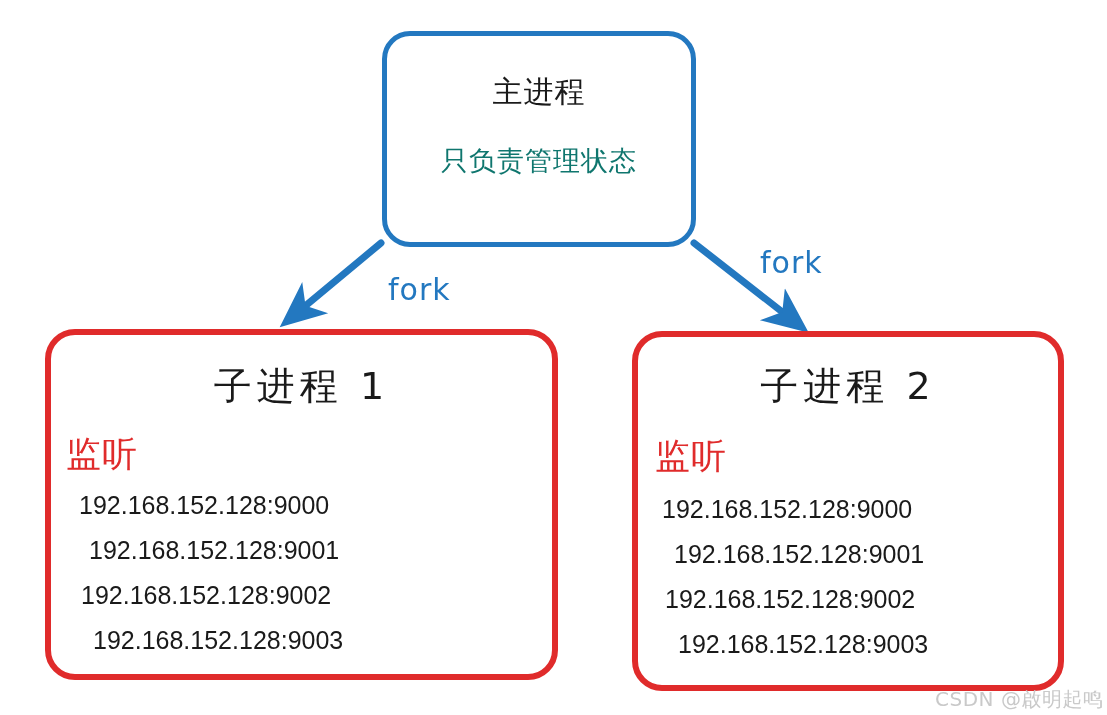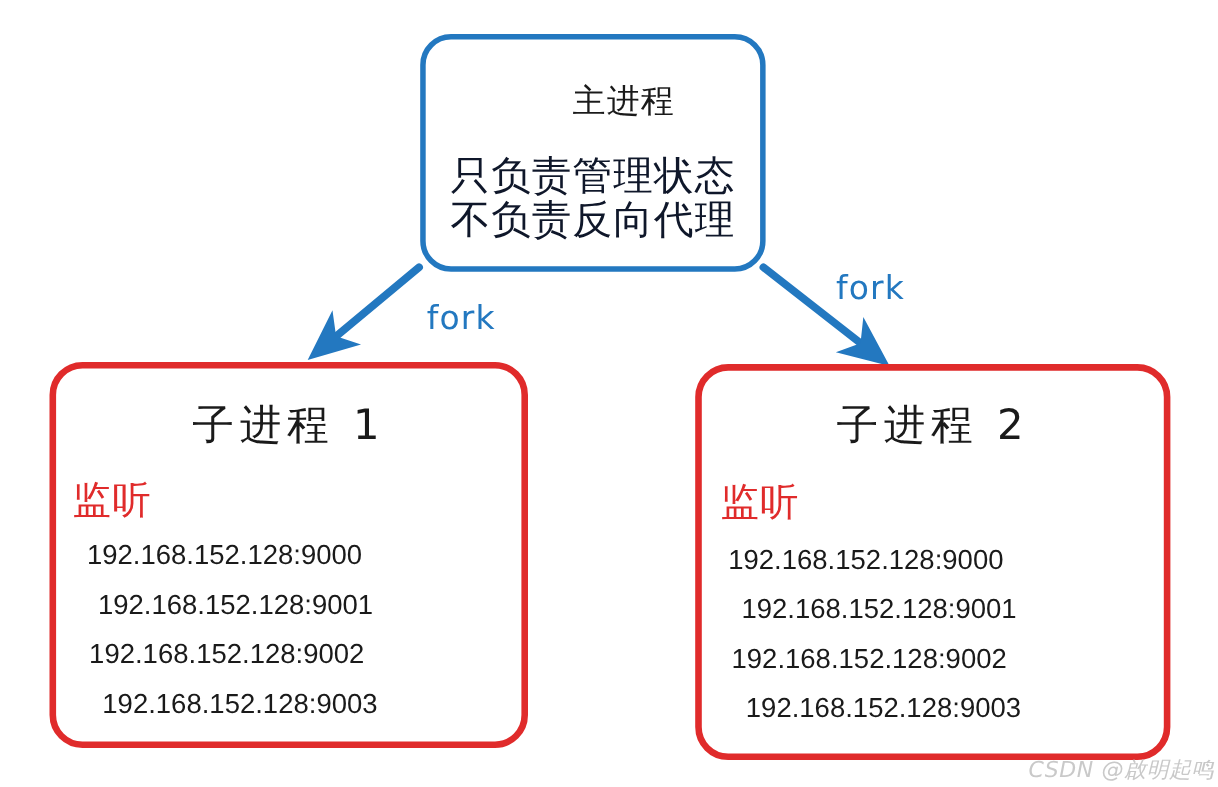--- a/index.html
+++ b/index.html
@@ -60,7 +60,6 @@
     color: #1a1a1a;
     letter-spacing: 1px;
     font-family: Liberation Mono, monospace;
-    padding-left: 28px;
   }
   .parent-lines {
     position: absolute;

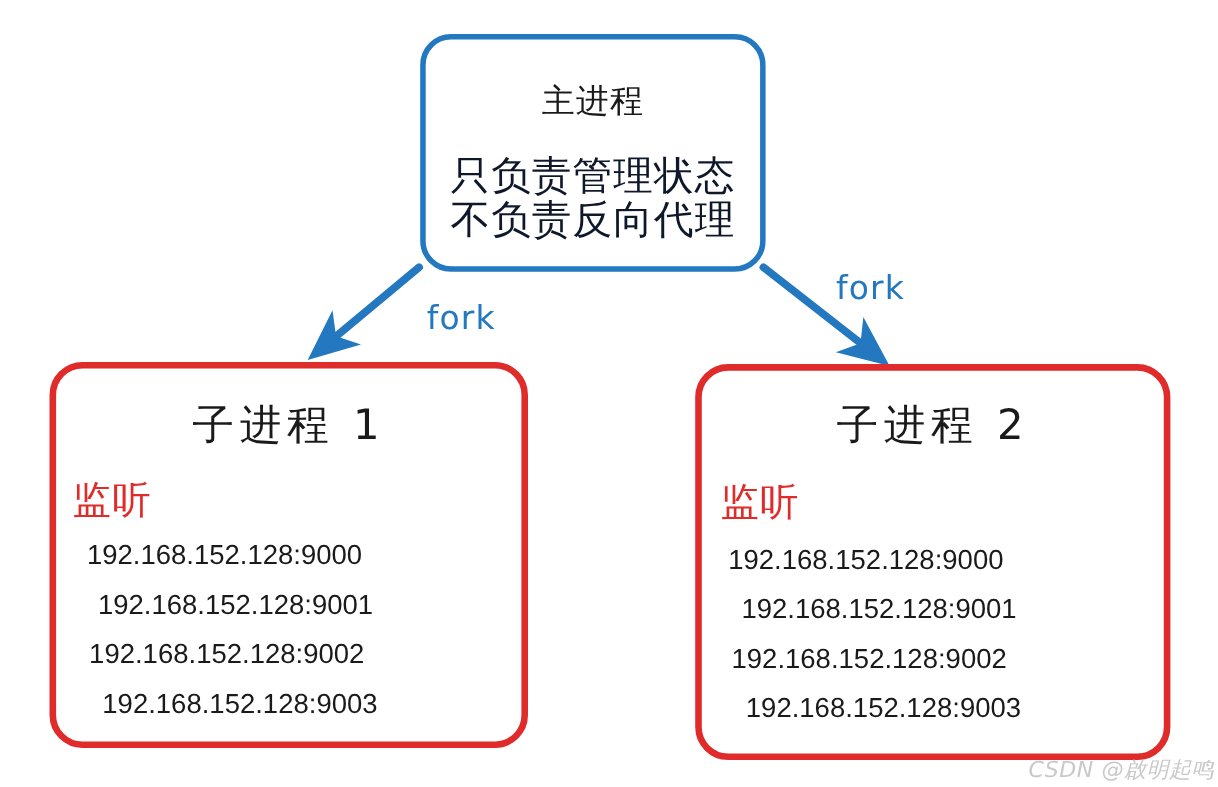--- a/index.html
+++ b/index.html
@@ -67,9 +67,9 @@
     top: 105px;
     width: 100%;
     text-align: center;
-    font-size: 36px;
+    font-size: 27px;
     line-height: 40px;
-    color: #0f172a;
+    color: #0f766e;
     letter-spacing: 1px;
   }
 

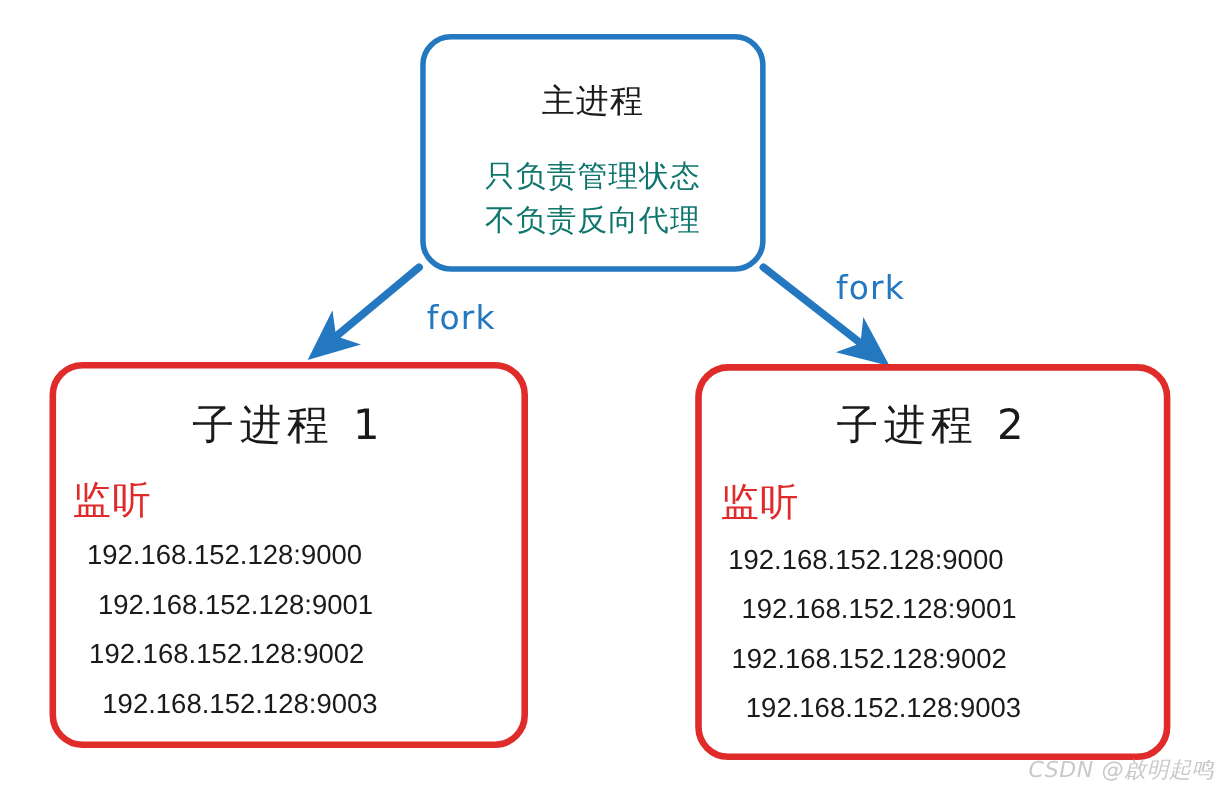--- a/index.html
+++ b/index.html
@@ -174,7 +174,6 @@
     <div class="parent-title">主进程</div>
     <div class="parent-lines">
       <div>只负责管理状态</div>
-      <div>不负责反向代理</div>
     </div>
   </div>
 

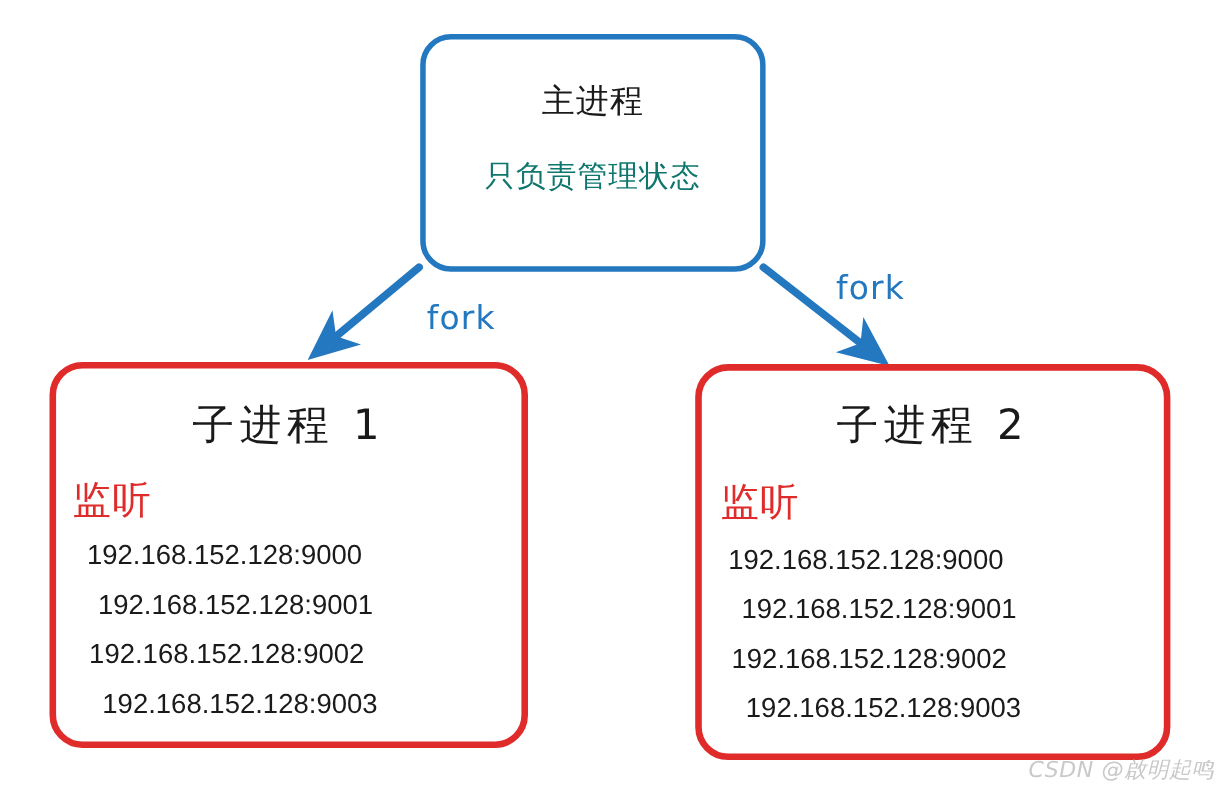--- a/index.html
+++ b/index.html
@@ -35,7 +35,7 @@
   .box.child-left {
     left: 45px;
     top: 329px;
-    width: 435px;
+    width: 513px;
     height: 351px;
     border: 6px solid #e02b2b;
     border-radius: 30px;

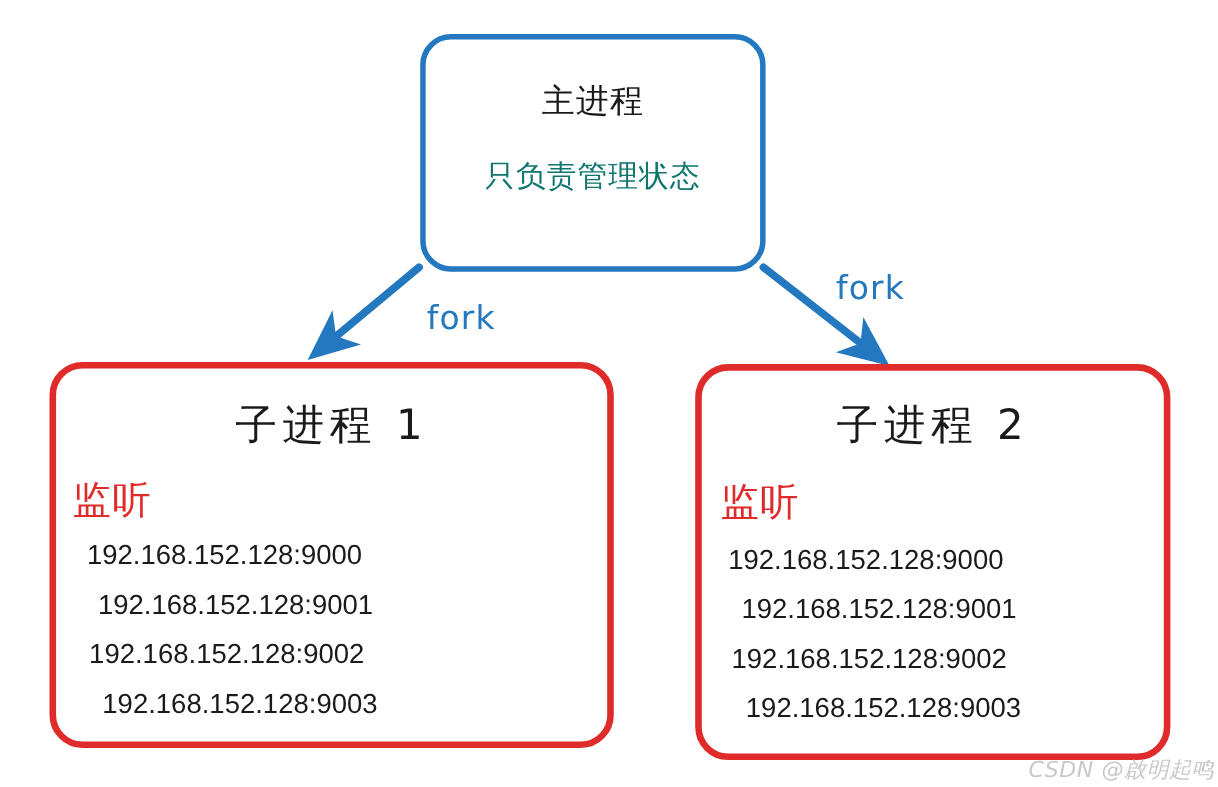--- a/index.html
+++ b/index.html
@@ -150,7 +150,6 @@
     color: #c9c9c9;
     white-space: nowrap;
     letter-spacing: 0.5px;
-    font-style: italic;
   }
 </style>
 </head>

